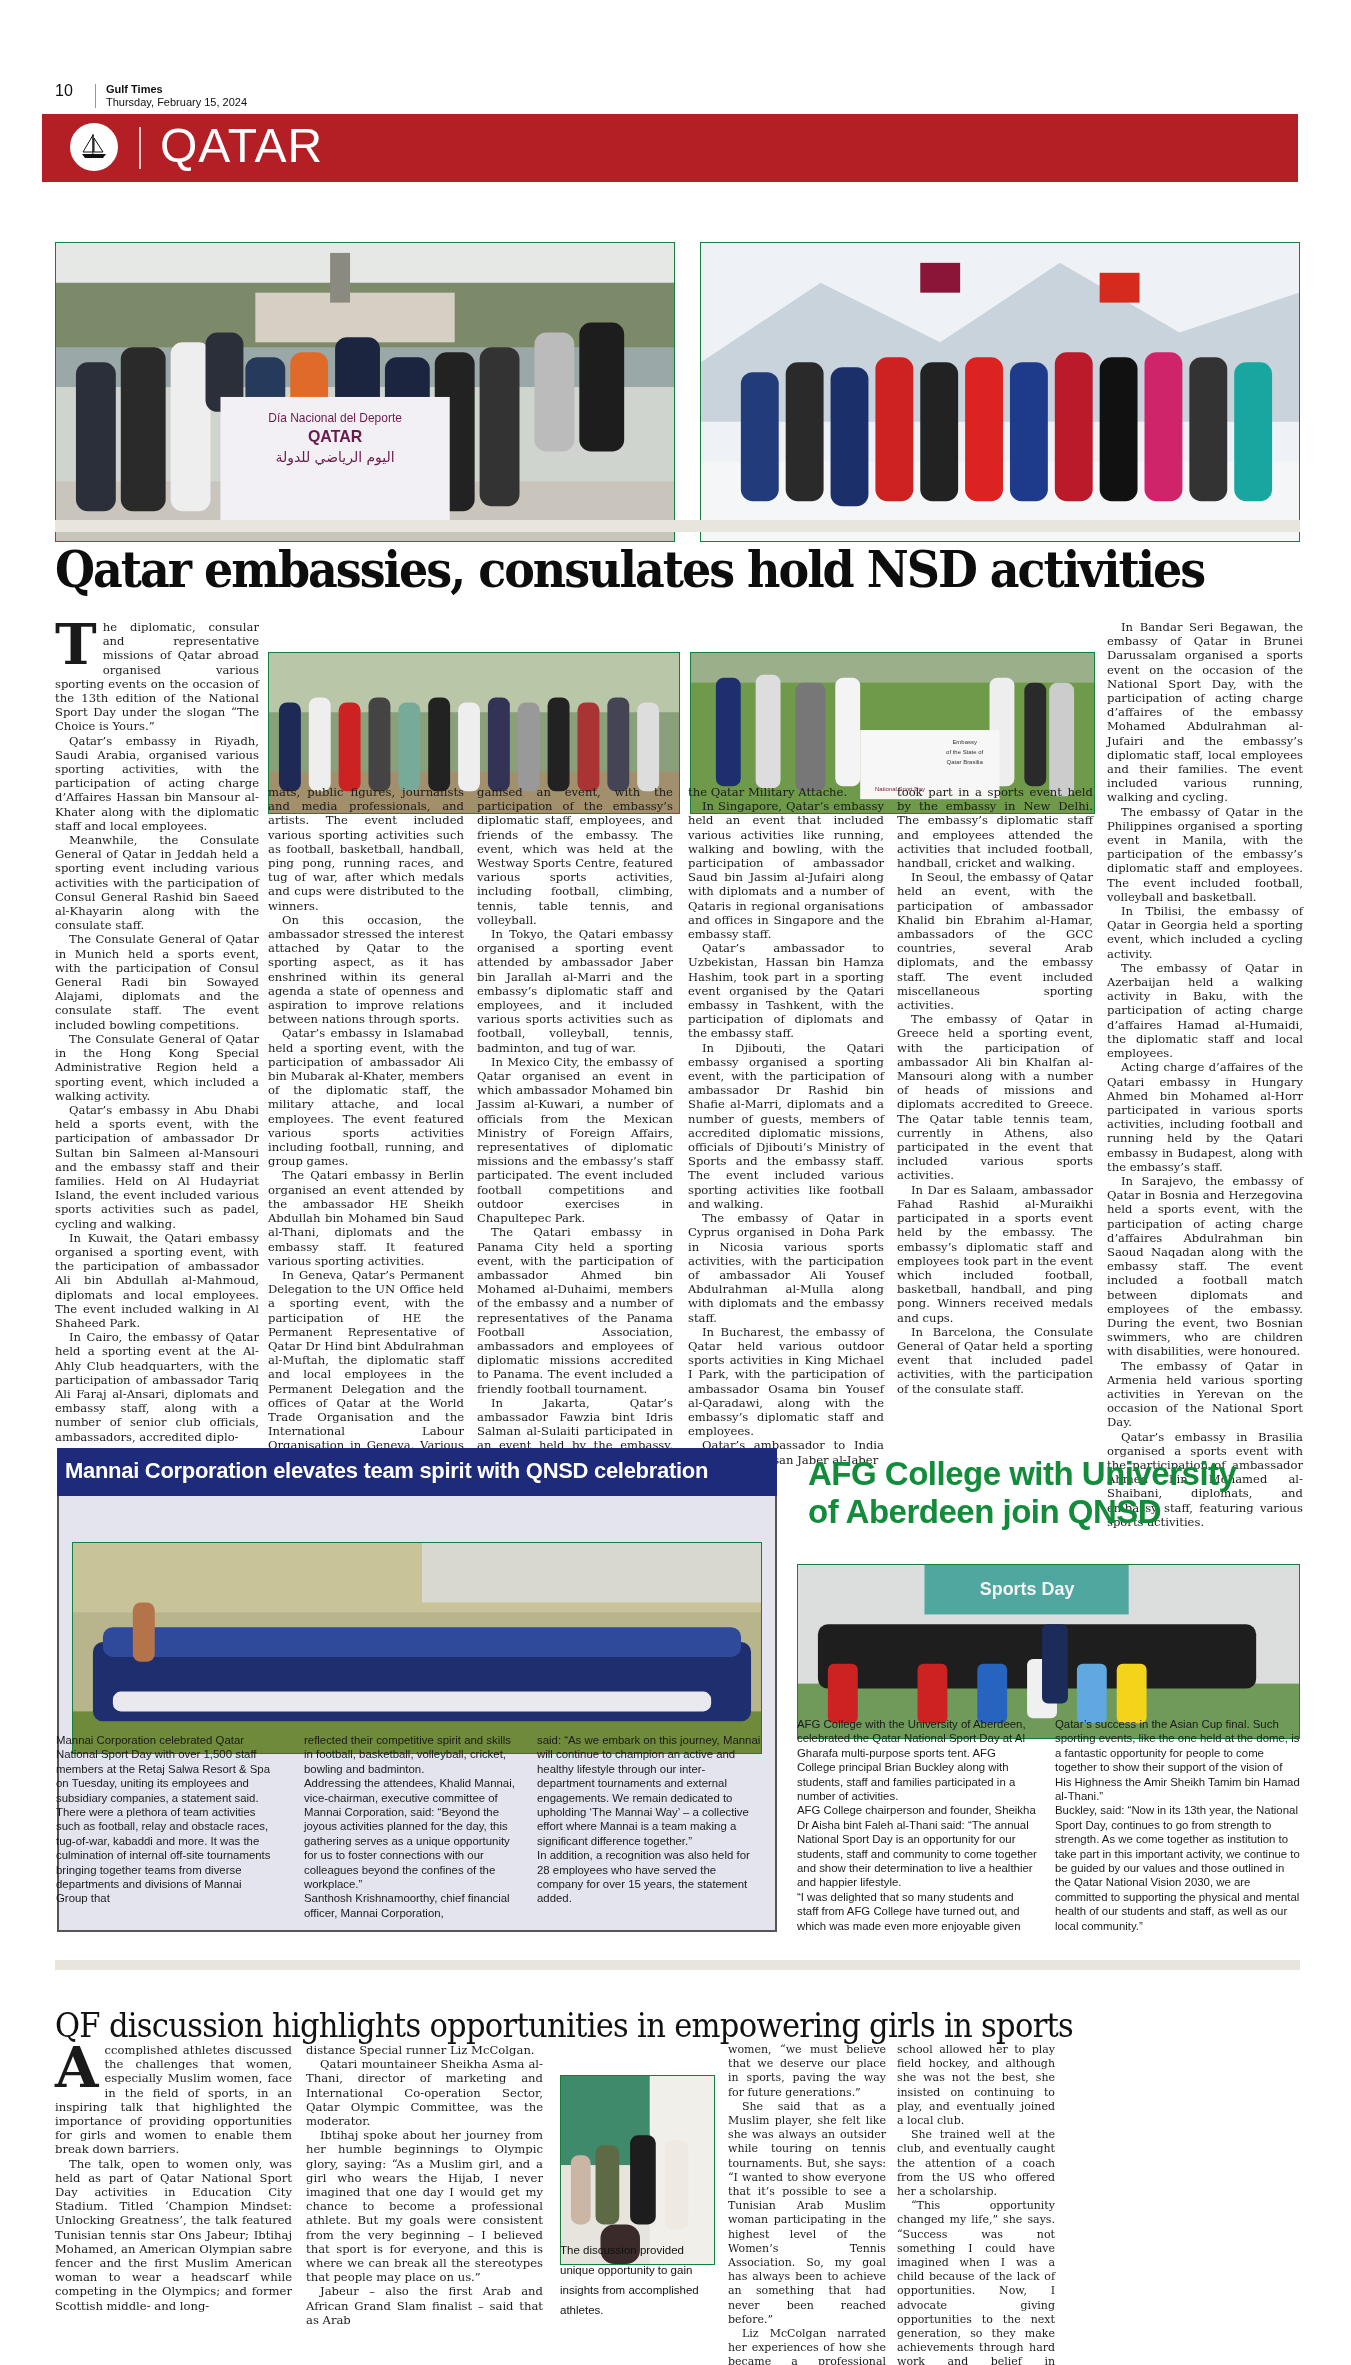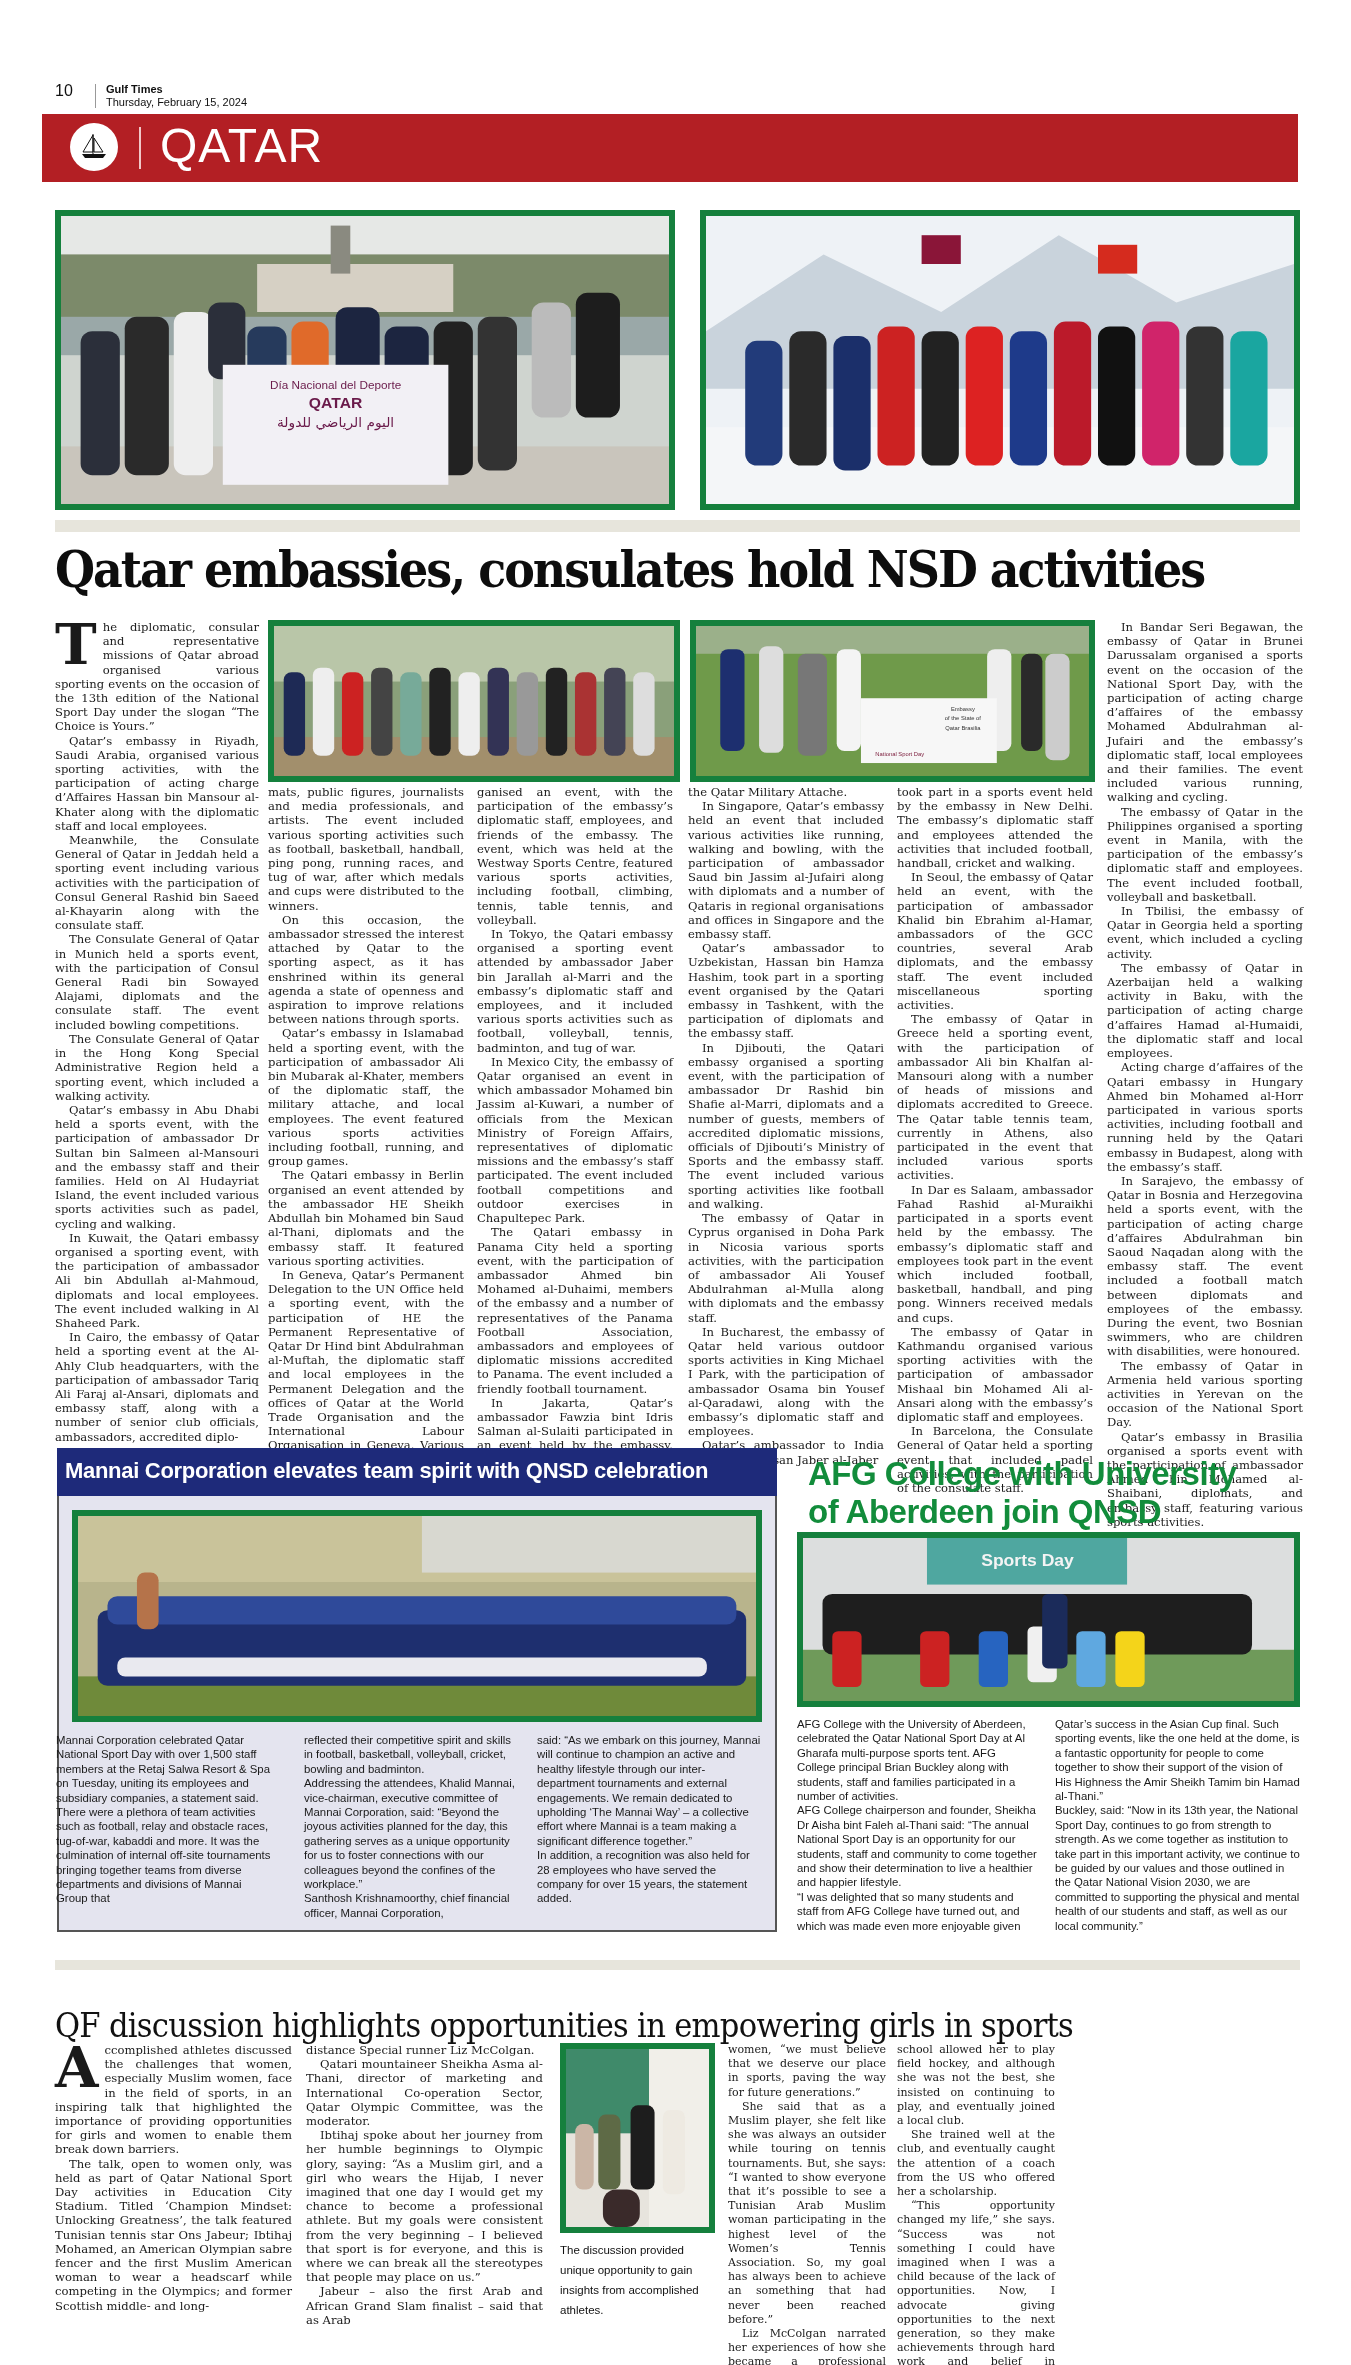--- a/index.html
+++ b/index.html
@@ -17,7 +17,7 @@
   .section-title { left: 160px; top: 118px; font-family: "Liberation Sans", sans-serif; font-size: 48px; font-weight: 300; color: #fff; letter-spacing: 1px; }
 
   
-  .photo { overflow: hidden; border: 6px solid #15803d; }
+  .photo { overflow: hidden; border: 1px solid #15803d; margin-top: 32px; }
   .photo svg { width: 100%; height: 100%; display: block; }
 
   .gray-rule { background: #e7e5dc; }

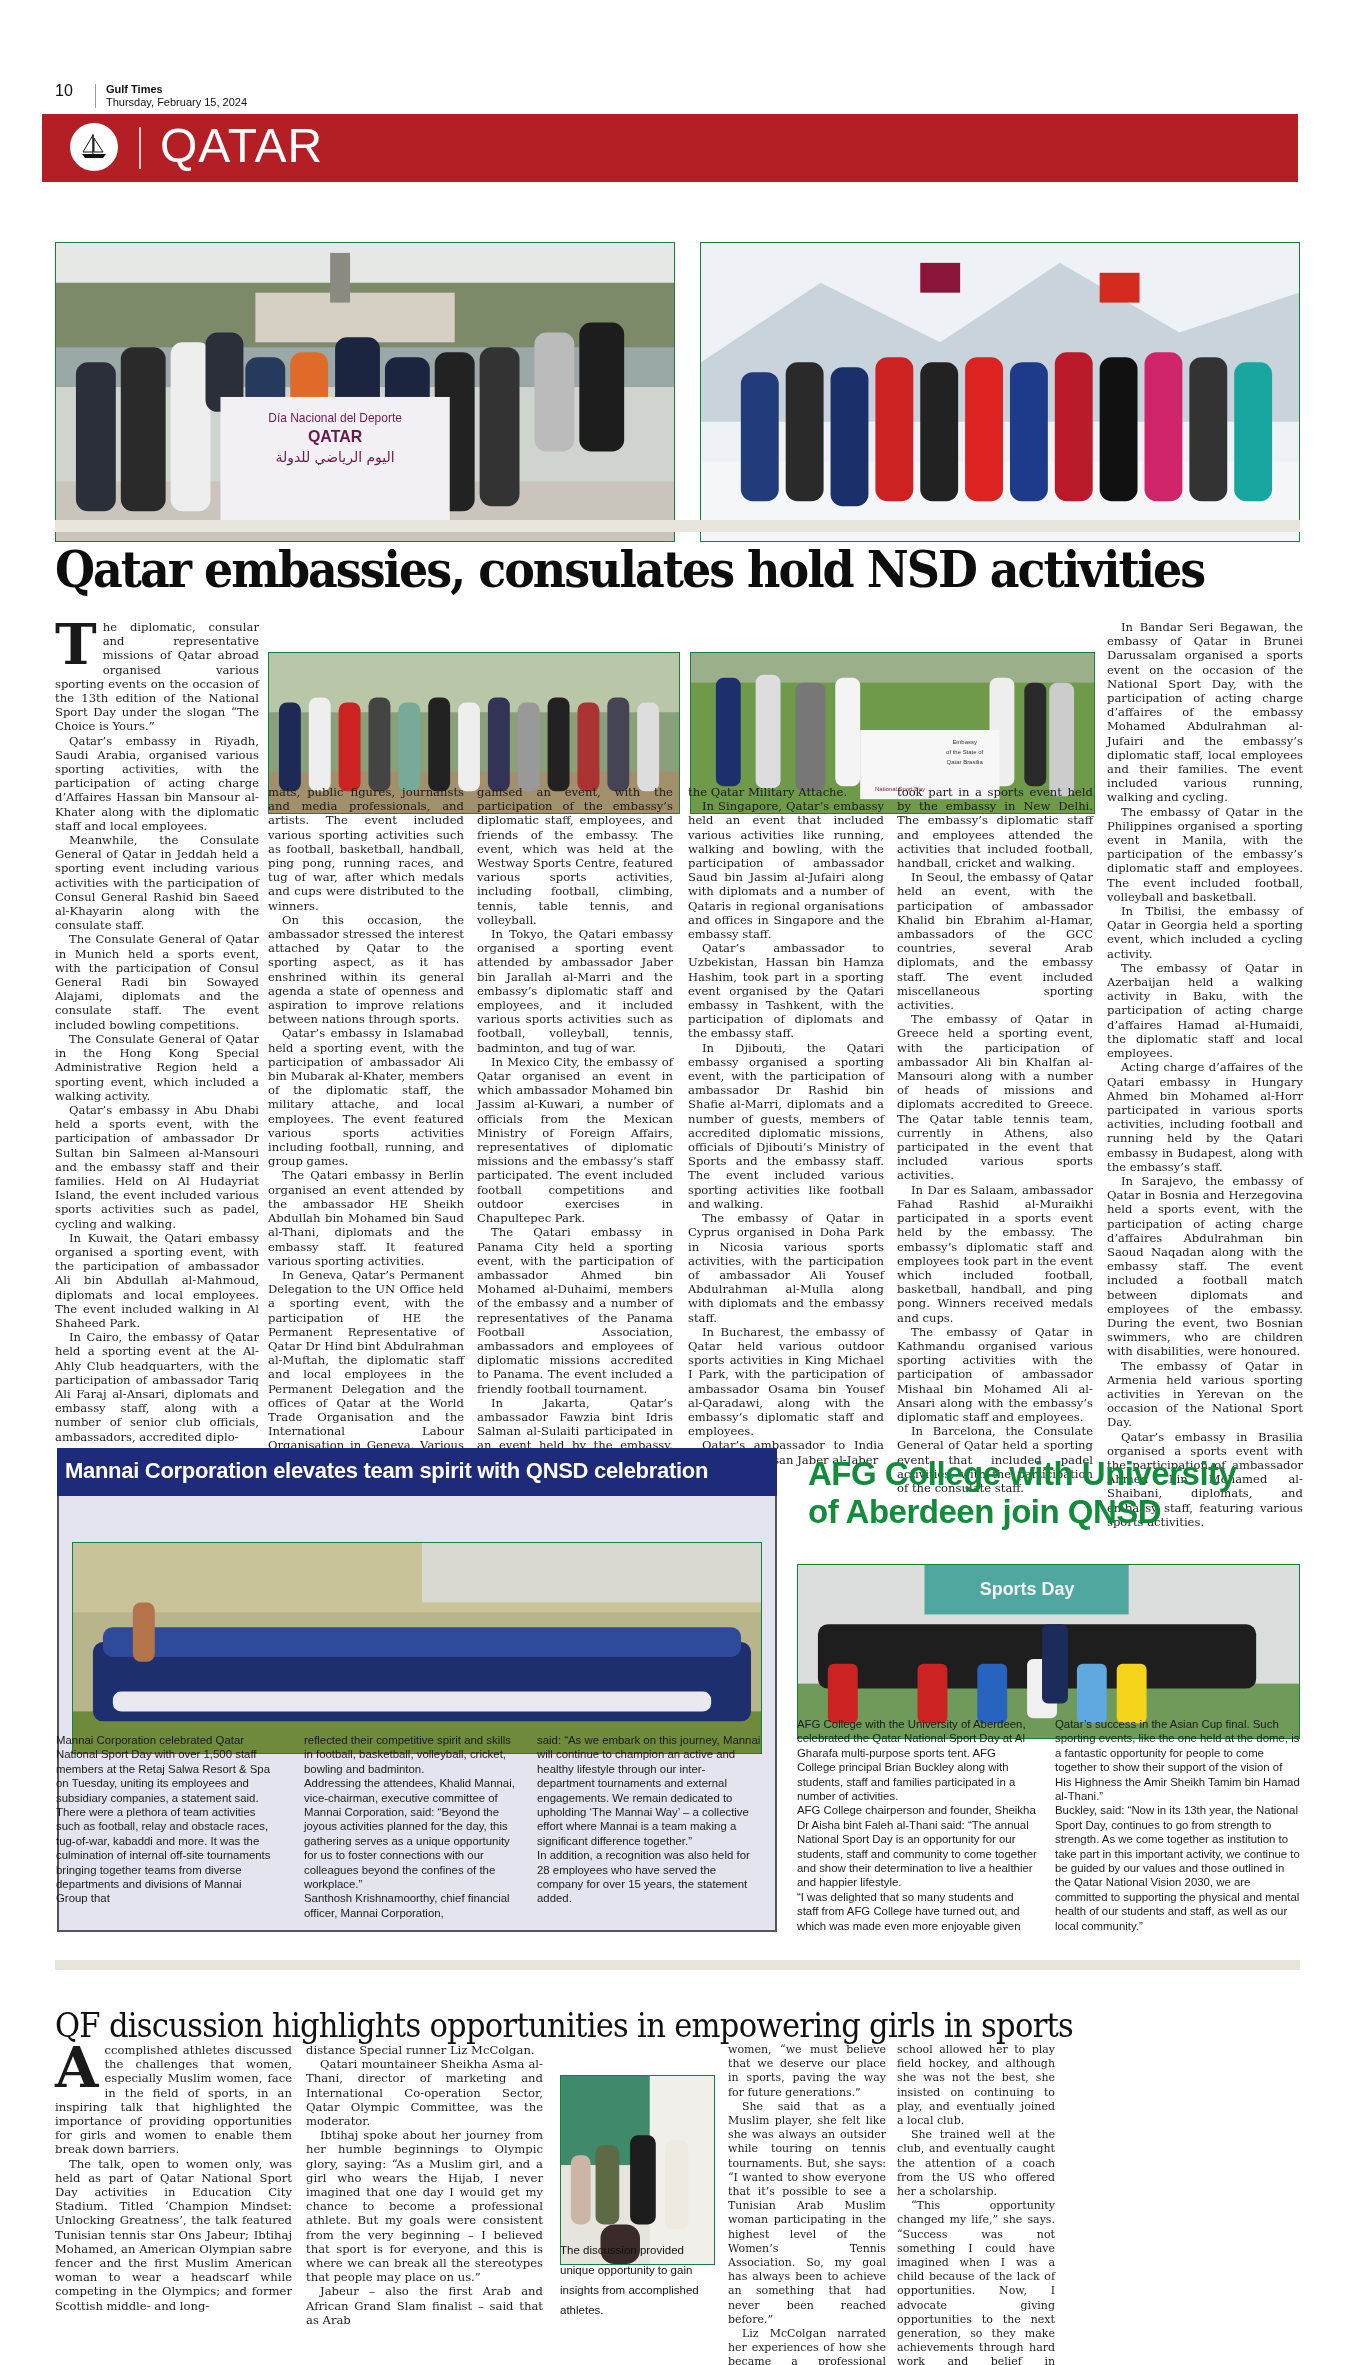--- a/index.html
+++ b/index.html
@@ -198,7 +198,6 @@
   <p>In Seoul, the embassy of Qatar held an event, with the participation of ambassador Khalid bin Ebrahim al-Hamar, ambassadors of the GCC countries, several Arab diplomats, and the embassy staff. The event included miscellaneous sporting activities.</p>
   <p>The embassy of Qatar in Greece held a sporting event, with the participation of ambassador Ali bin Khalfan al-Mansouri along with a number of heads of missions and diplomats accredited to Greece. The Qatar table tennis team, currently in Athens, also participated in the event that included various sports activities.</p>
   <p>In Dar es Salaam, ambassador Fahad Rashid al-Muraikhi participated in a sports event held by the embassy. The embassy’s diplomatic staff and employees took part in the event which included football, basketball, handball, and ping pong. Winners received medals and cups.</p>
-  <p>The embassy of Qatar in Kathmandu organised various sporting activities with the participation of ambassador Mishaal bin Mohamed Ali al-Ansari along with the embassy’s diplomatic staff and employees.</p>
   <p>In Barcelona, the Consulate General of Qatar held a sporting event that included padel activities, with the participation of the consulate staff.</p>
 </div>
 <div class="abs col" style="left:1107px;top:620px;width:196px;">

